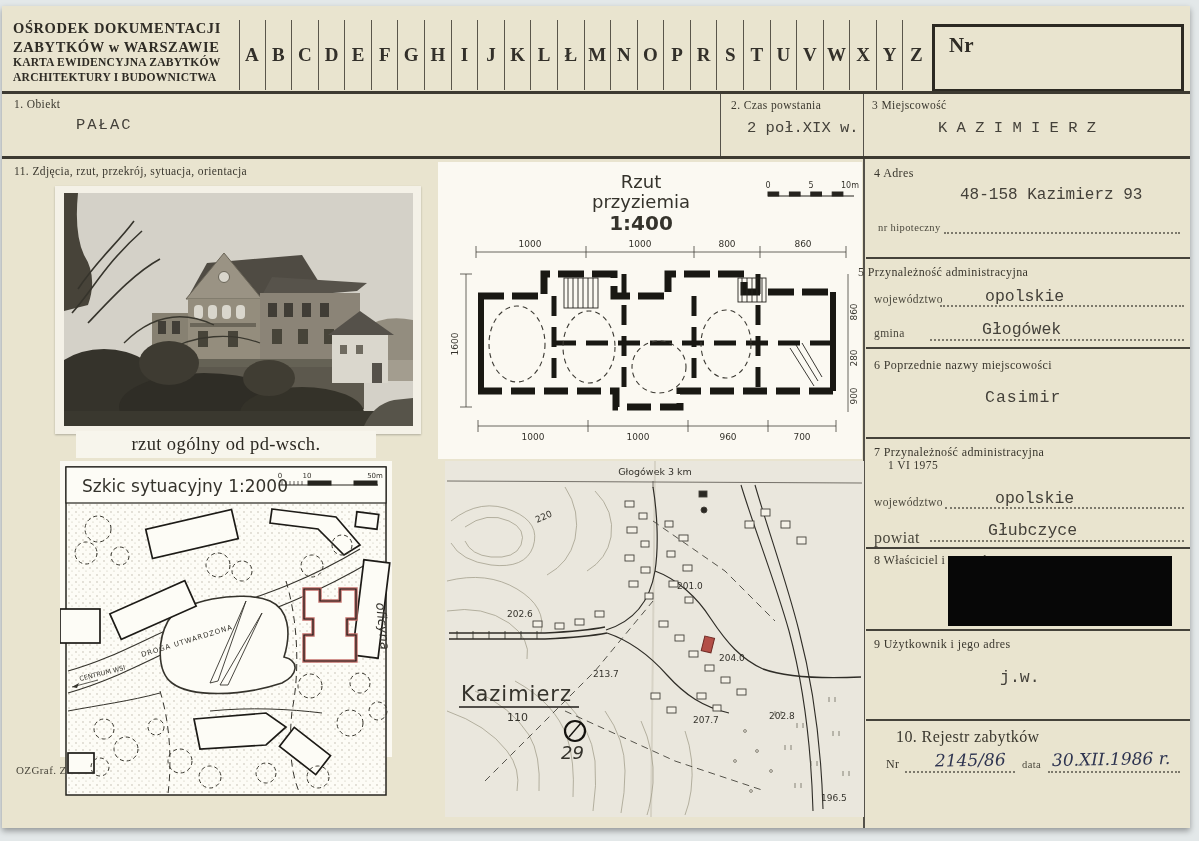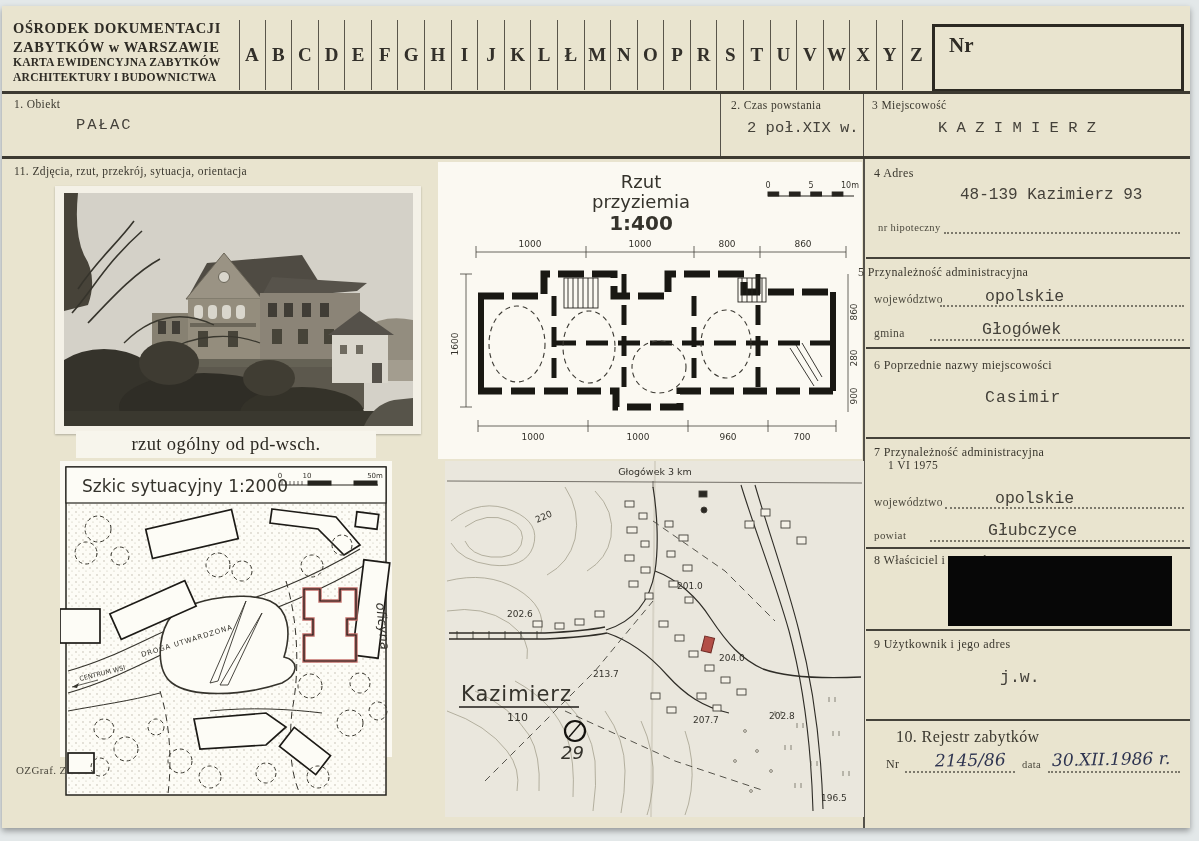--- a/index.html
+++ b/index.html
@@ -416,7 +416,7 @@
   </div>
 
   <div class="lbl" style="left:874px;top:166px;font-size:12px">4  Adres</div>
-  <div class="typed" style="left:960px;top:186px;font-size:16px">48-139 Kazimierz 93</div>
+  <div class="typed" style="left:960px;top:186px;font-size:16px">48-158 Kazimierz 93</div>
   <div class="lbl small" style="left:878px;top:222px">nr hipoteczny</div>
   <div class="dotline" style="left:944px;top:232px;width:236px"></div>
   <div class="hline thin" style="left:866px;top:257px;width:324px"></div>

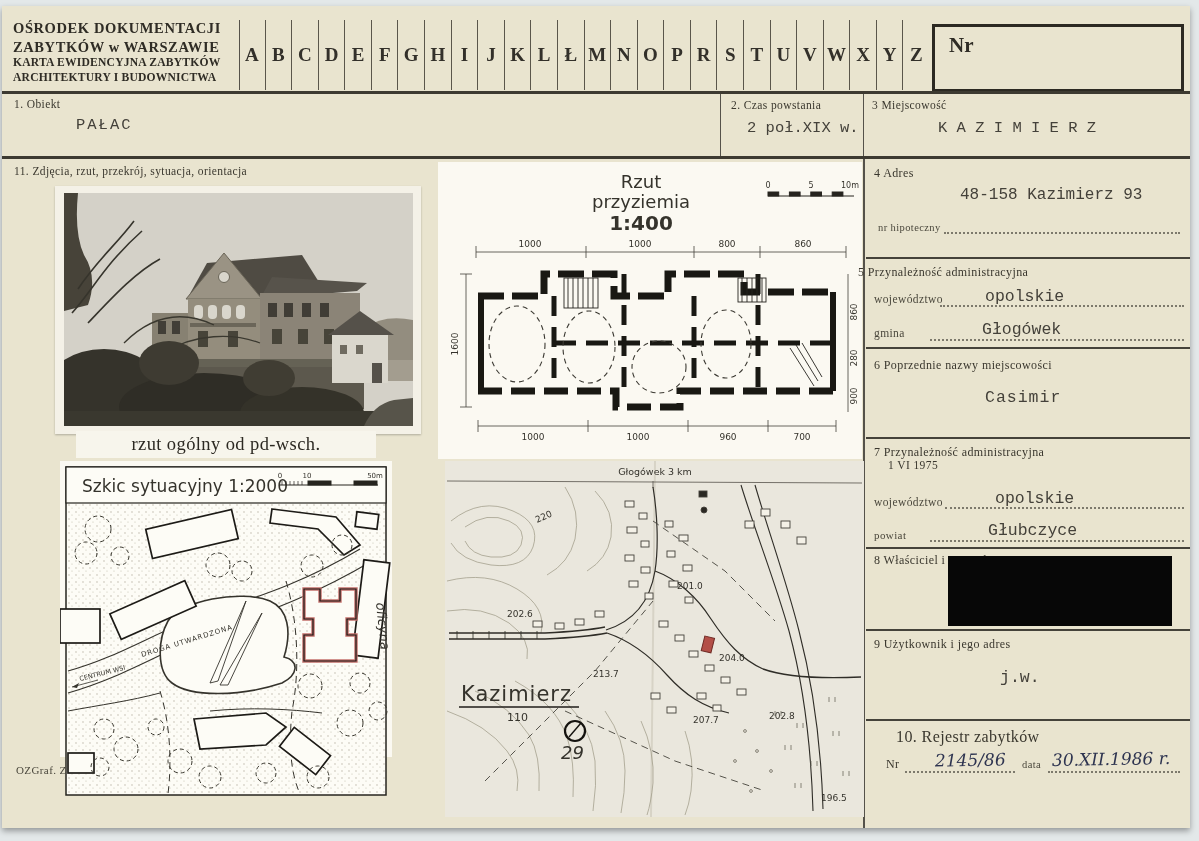--- a/index.html
+++ b/index.html
@@ -439,7 +439,7 @@
   <div class="lbl small" style="left:874px;top:496px;font-size:11.5px">województwo</div>
   <div class="typed" style="left:995px;top:489px;font-size:16.5px">opolskie</div>
   <div class="dotline" style="left:945px;top:507px;width:239px"></div>
-  <div class="lbl small" style="left:874px;top:529px;font-size:11px">powiat</div>
+  <div class="lbl small" style="left:874px;top:529px;font-size:16px">powiat</div>
   <div class="typed" style="left:988px;top:521px;font-size:16.5px">Głubczyce</div>
   <div class="dotline" style="left:930px;top:540px;width:254px"></div>
   <div class="hline thin" style="left:866px;top:537px;width:324px;top:547px"></div>

